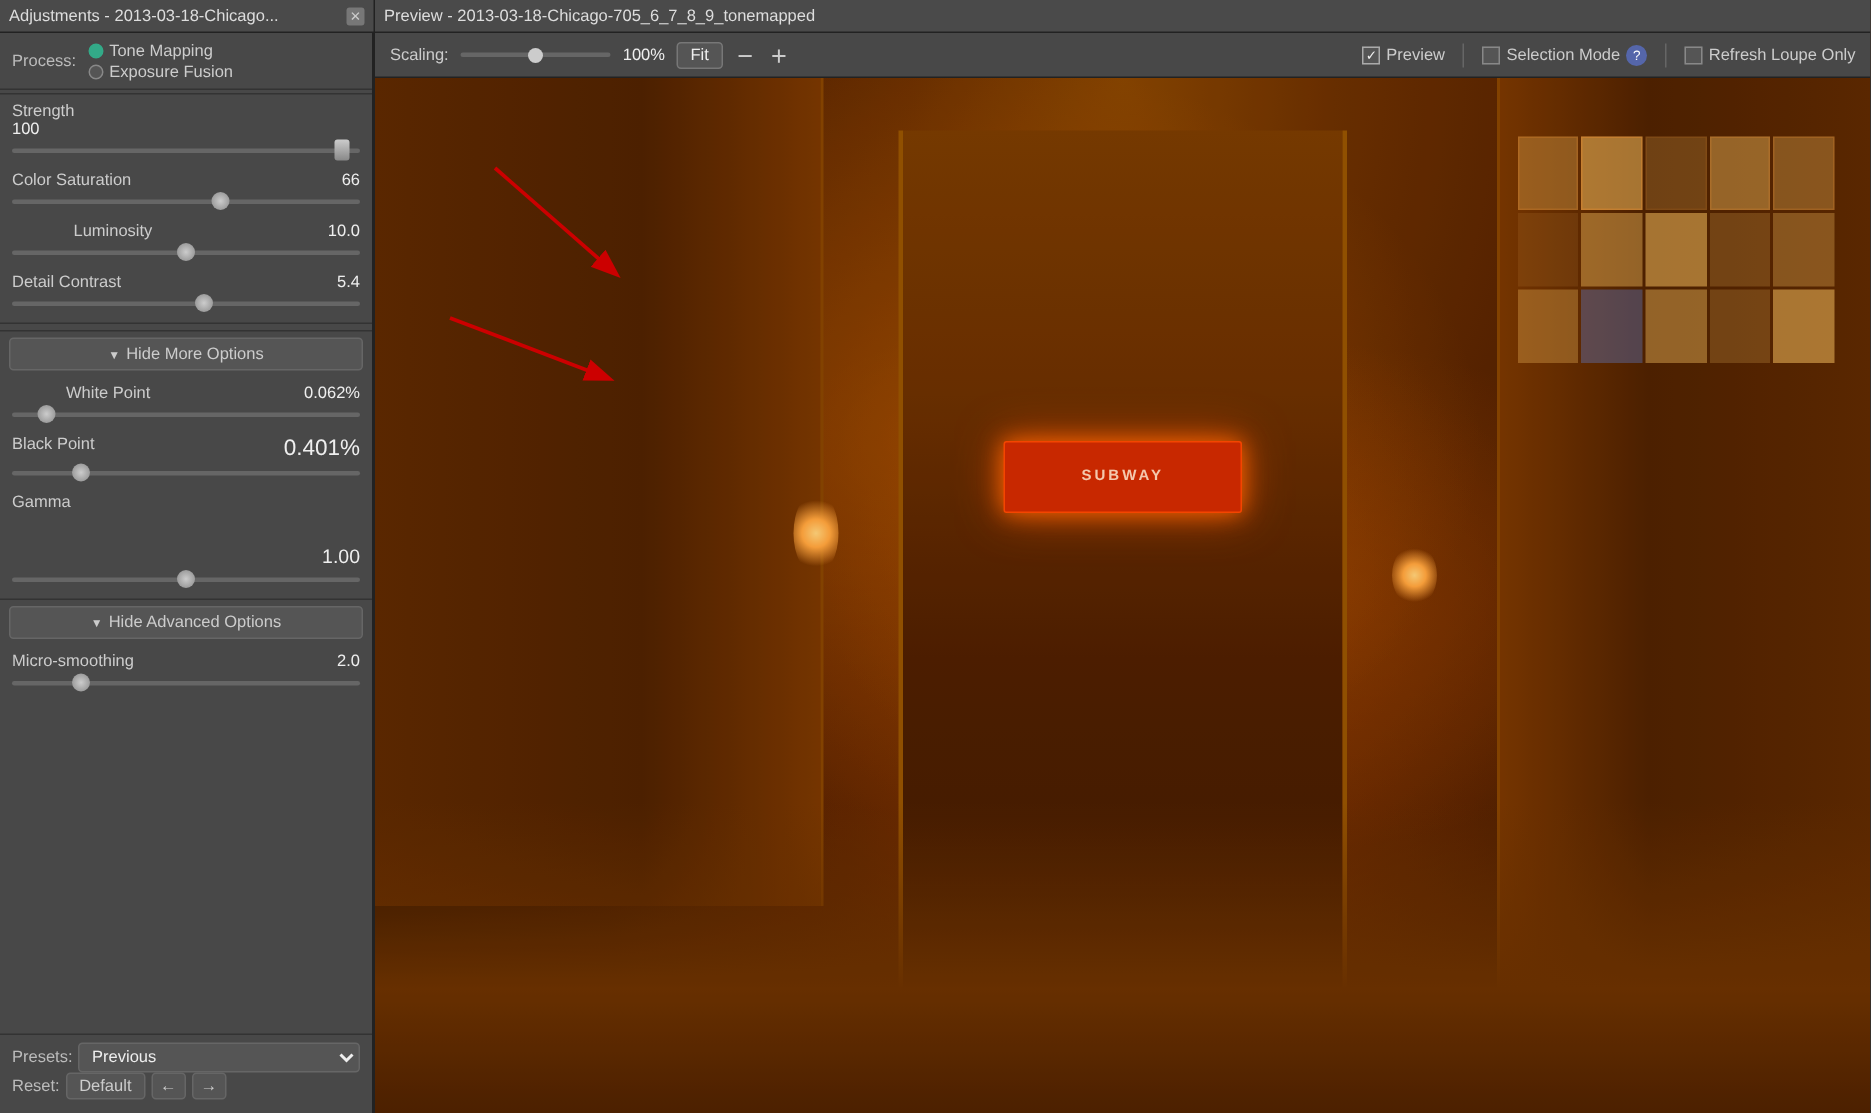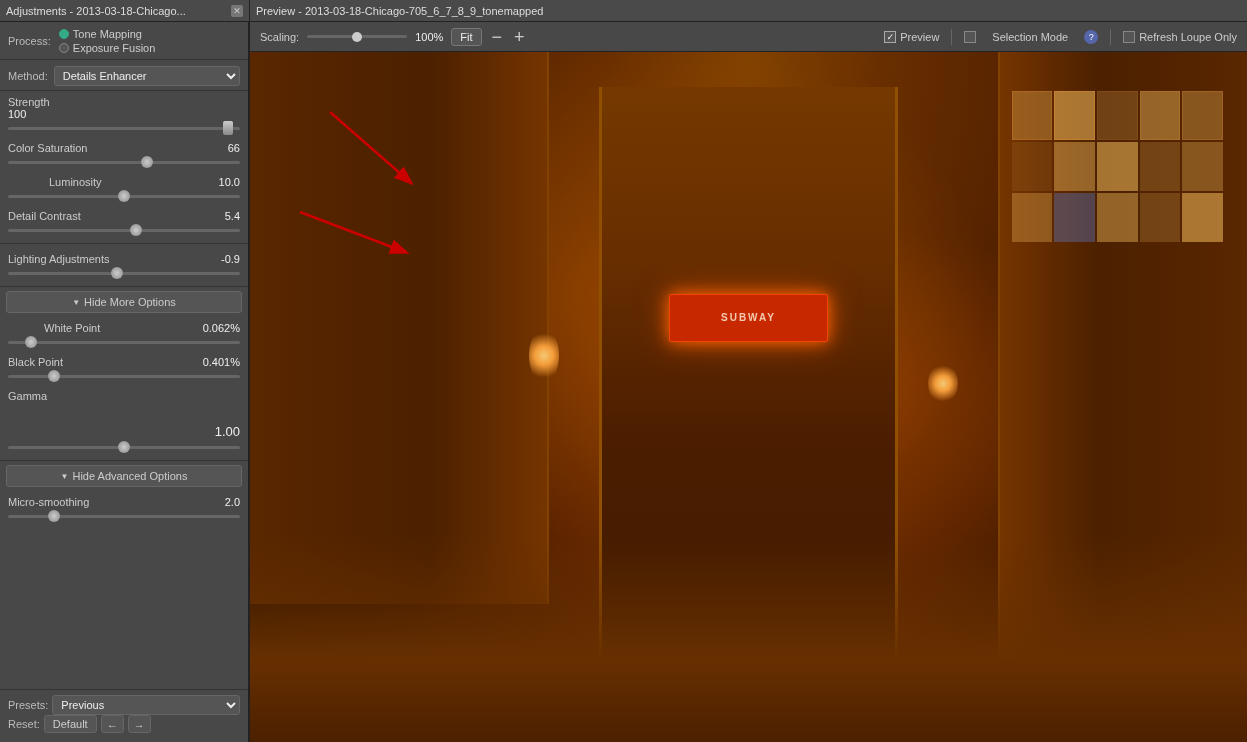--- a/index.html
+++ b/index.html
@@ -214,7 +214,7 @@
 
         <div style="width:1px; height:16px; background:#666; margin:0 4px;"></div>
 
-        <div style="display:flex; align-items:center; gap:16px;">
+        <div style="display:flex; align-items:center; gap:4px;">
           <div style="width:12px; height:12px; background:#555; border:1px solid #888;"></div>
           <span style="color:#ccc; font-size:11px;">Selection Mode</span>
           <div style="width:14px; height:14px; background:#5566aa; border-radius:50%; display:flex; align-items:center; justify-content:center; font-size:9px; color:#fff; cursor:pointer;">?</div>

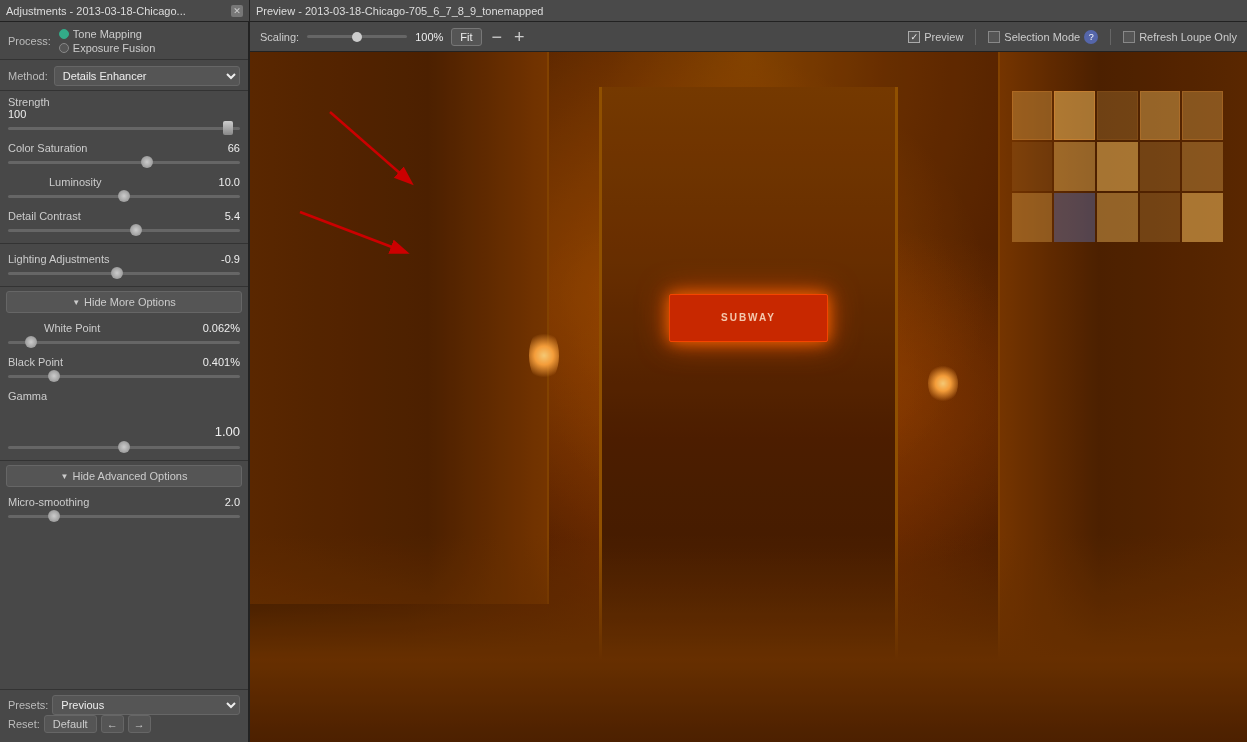--- a/index.html
+++ b/index.html
@@ -46,12 +46,6 @@
 
         <div style="height:1px; background:#333; margin:0 0 2px 0;"></div>
 
-        <div style="padding:4px 8px; display:flex; align-items:center; gap:6px;">
-          <span style="color:#bbb; font-size:11px;">Method:</span>
-          <select style="background:#555; border:1px solid #666; color:#eee; font-size:11px; padding:2px 4px; border-radius:3px; flex:1;">
-            <option>Details Enhancer</option>
-          </select>
-        </div>
 
         <div style="height:1px; background:#333;"></div>
 

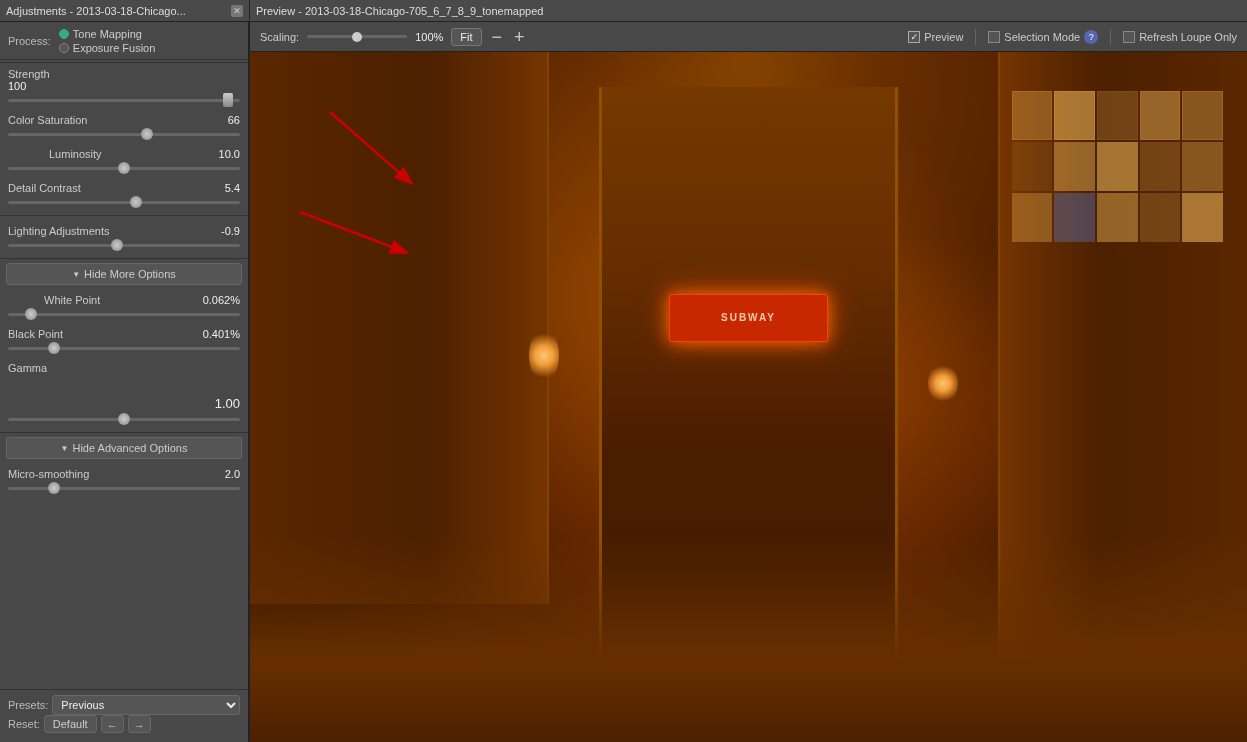--- a/index.html
+++ b/index.html
@@ -95,16 +95,6 @@
 
         <div style="height:1px; background:#333; margin:4px 0;"></div>
 
-        <div style="padding:5px 8px 2px 8px;">
-          <div style="display:flex; justify-content:space-between; margin-bottom:1px;">
-            <span style="color:#ccc; font-size:11px;">Lighting Adjustments</span>
-            <span style="color:#eee; font-size:11px;">-0.9</span>
-          </div>
-          <div style="position:relative; height:14px; display:flex; align-items:center;">
-            <div style="width:100%; height:3px; background:#666; border-radius:2px;"></div>
-            <div style="width:12px; height:12px; background:radial-gradient(circle,#ccc,#888); border-radius:50%; position:absolute; left:47%; transform:translateX(-50%); cursor:pointer;"></div>
-          </div>
-        </div>
 
 
         <div style="height:1px; background:#333; margin:4px 0;"></div>

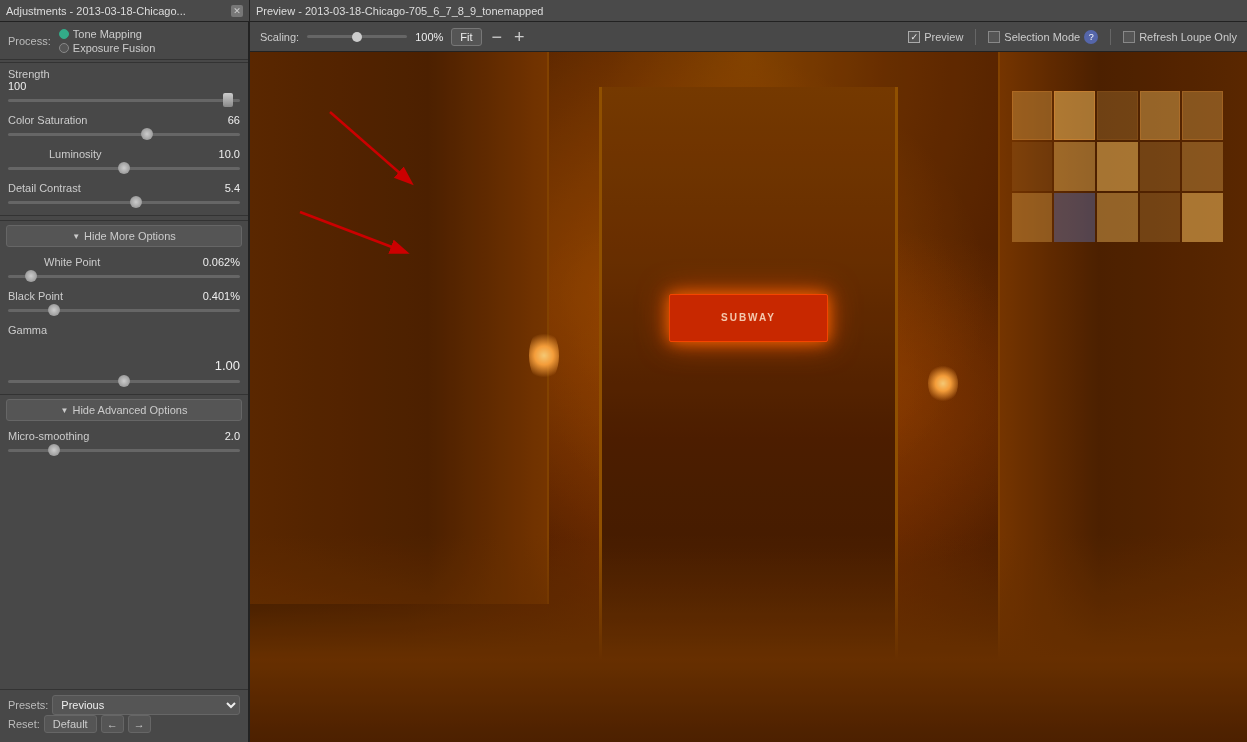--- a/index.html
+++ b/index.html
@@ -119,7 +119,7 @@
         <div style="padding:5px 8px 2px 8px;">
           <div style="display:flex; justify-content:space-between; margin-bottom:1px;">
             <span style="color:#ccc; font-size:11px;">Black Point</span>
-            <span style="color:#eee; font-size:11px;padding-left:44px;">0.401%</span>
+            <span style="color:#eee; font-size:15px;padding-left:44px;">0.401%</span>
           </div>
           <div style="position:relative; height:14px; display:flex; align-items:center;">
             <div style="width:100%; height:3px; background:#666; border-radius:2px;"></div>

